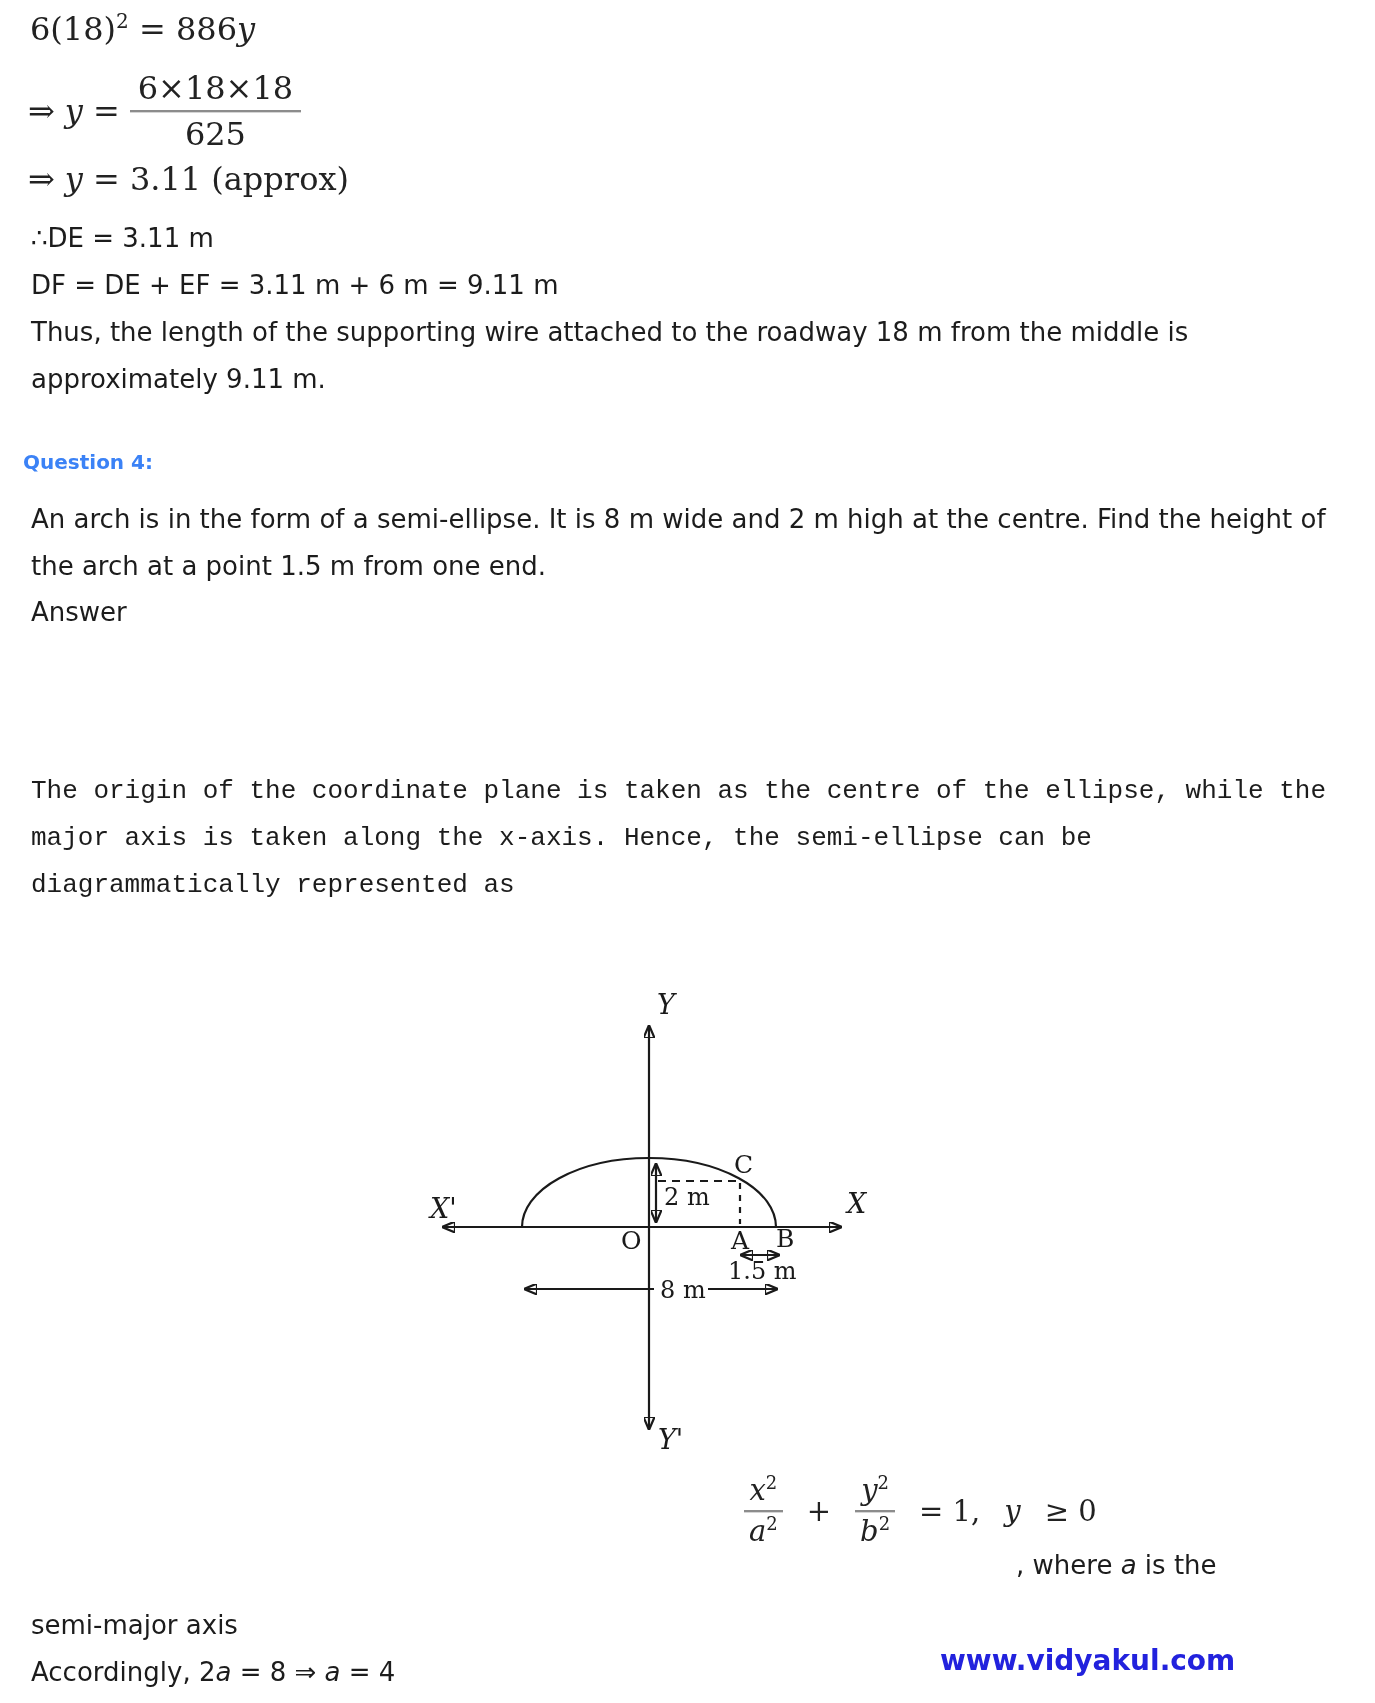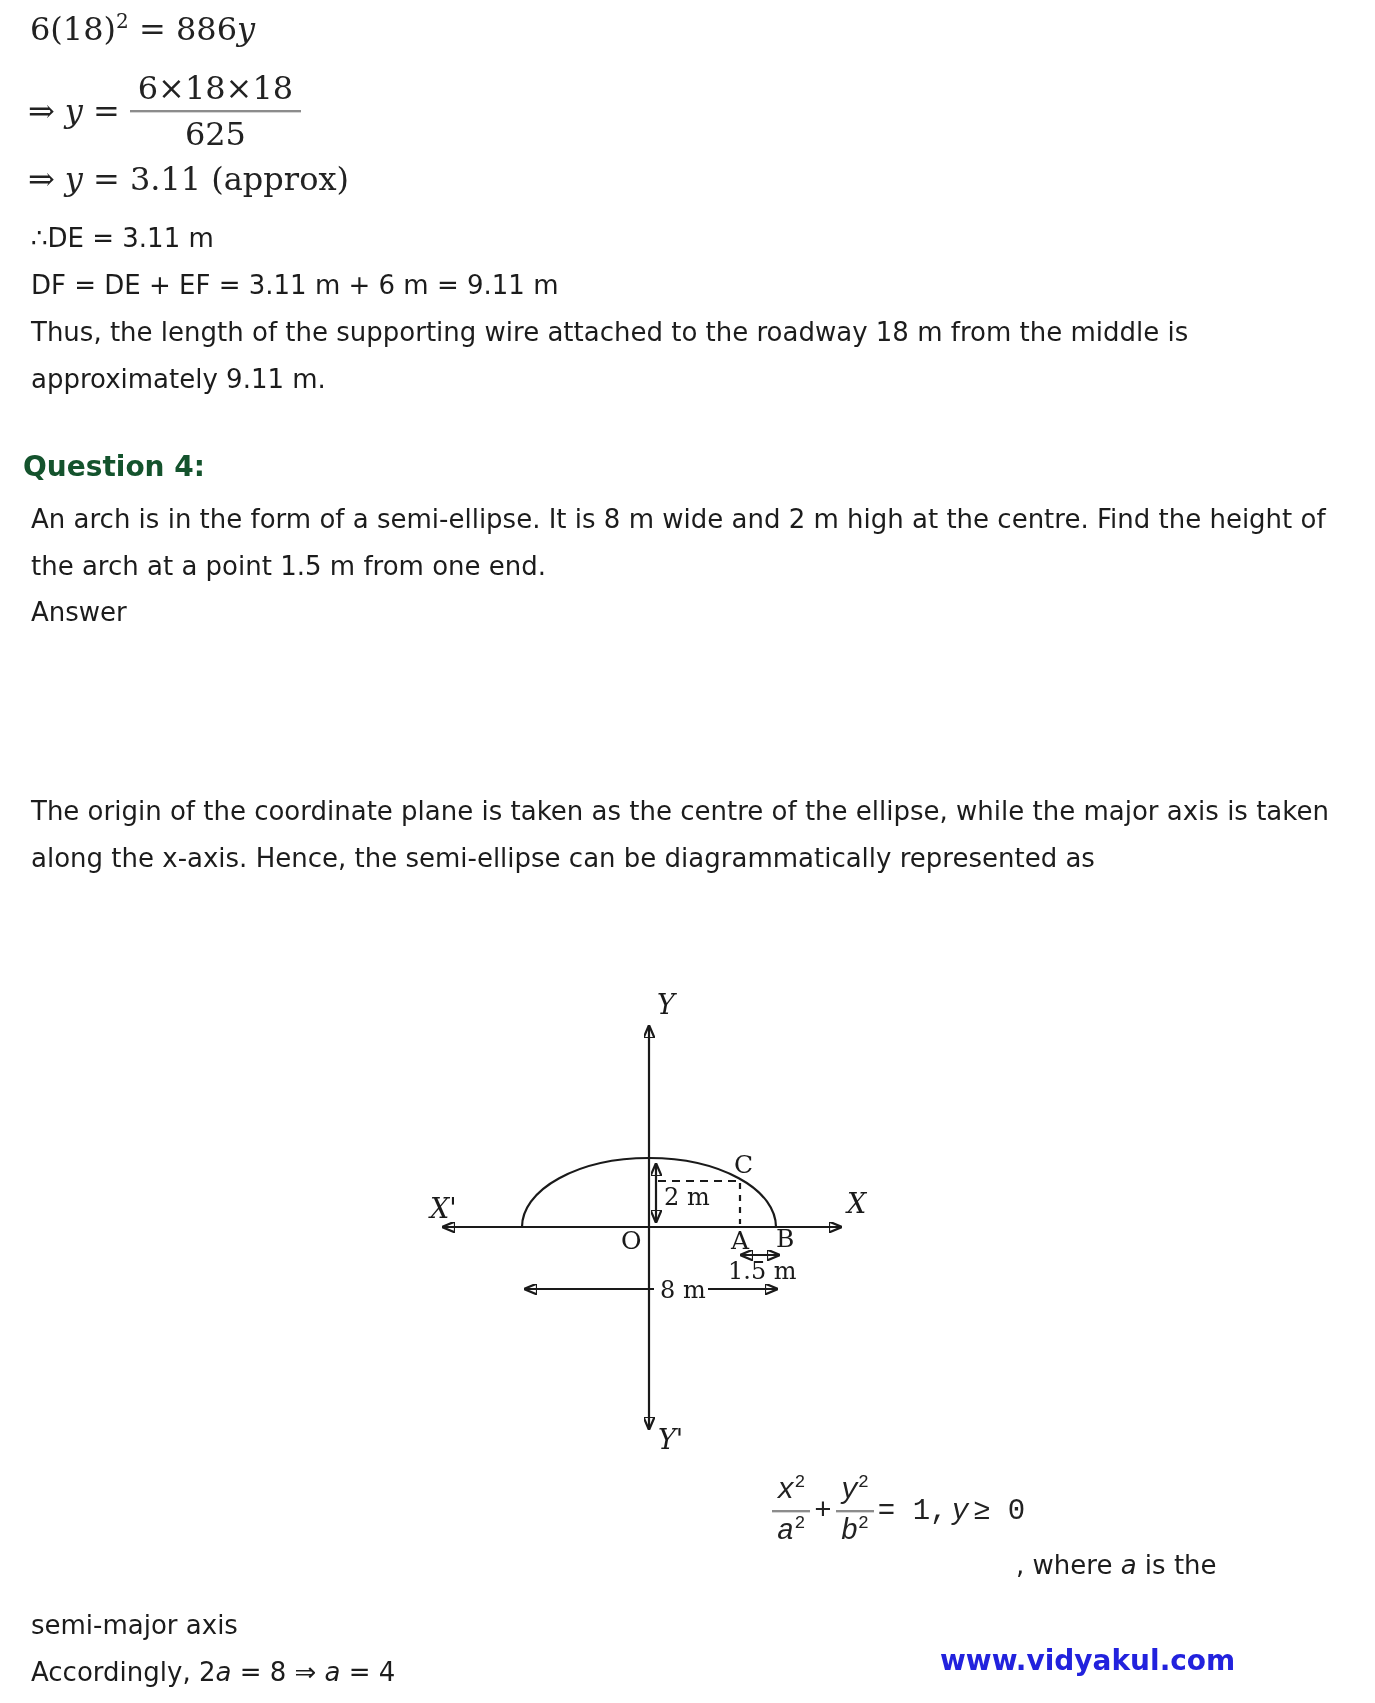--- a/index.html
+++ b/index.html
@@ -22,9 +22,9 @@
     margin: 8px;
   }
   .q-heading {
-    font-size: 28px;
+    font-size: 20px;
     font-weight: bold;
-    color: #14532d;
+    color: #3b82f6;
     margin: 0;
   }
   

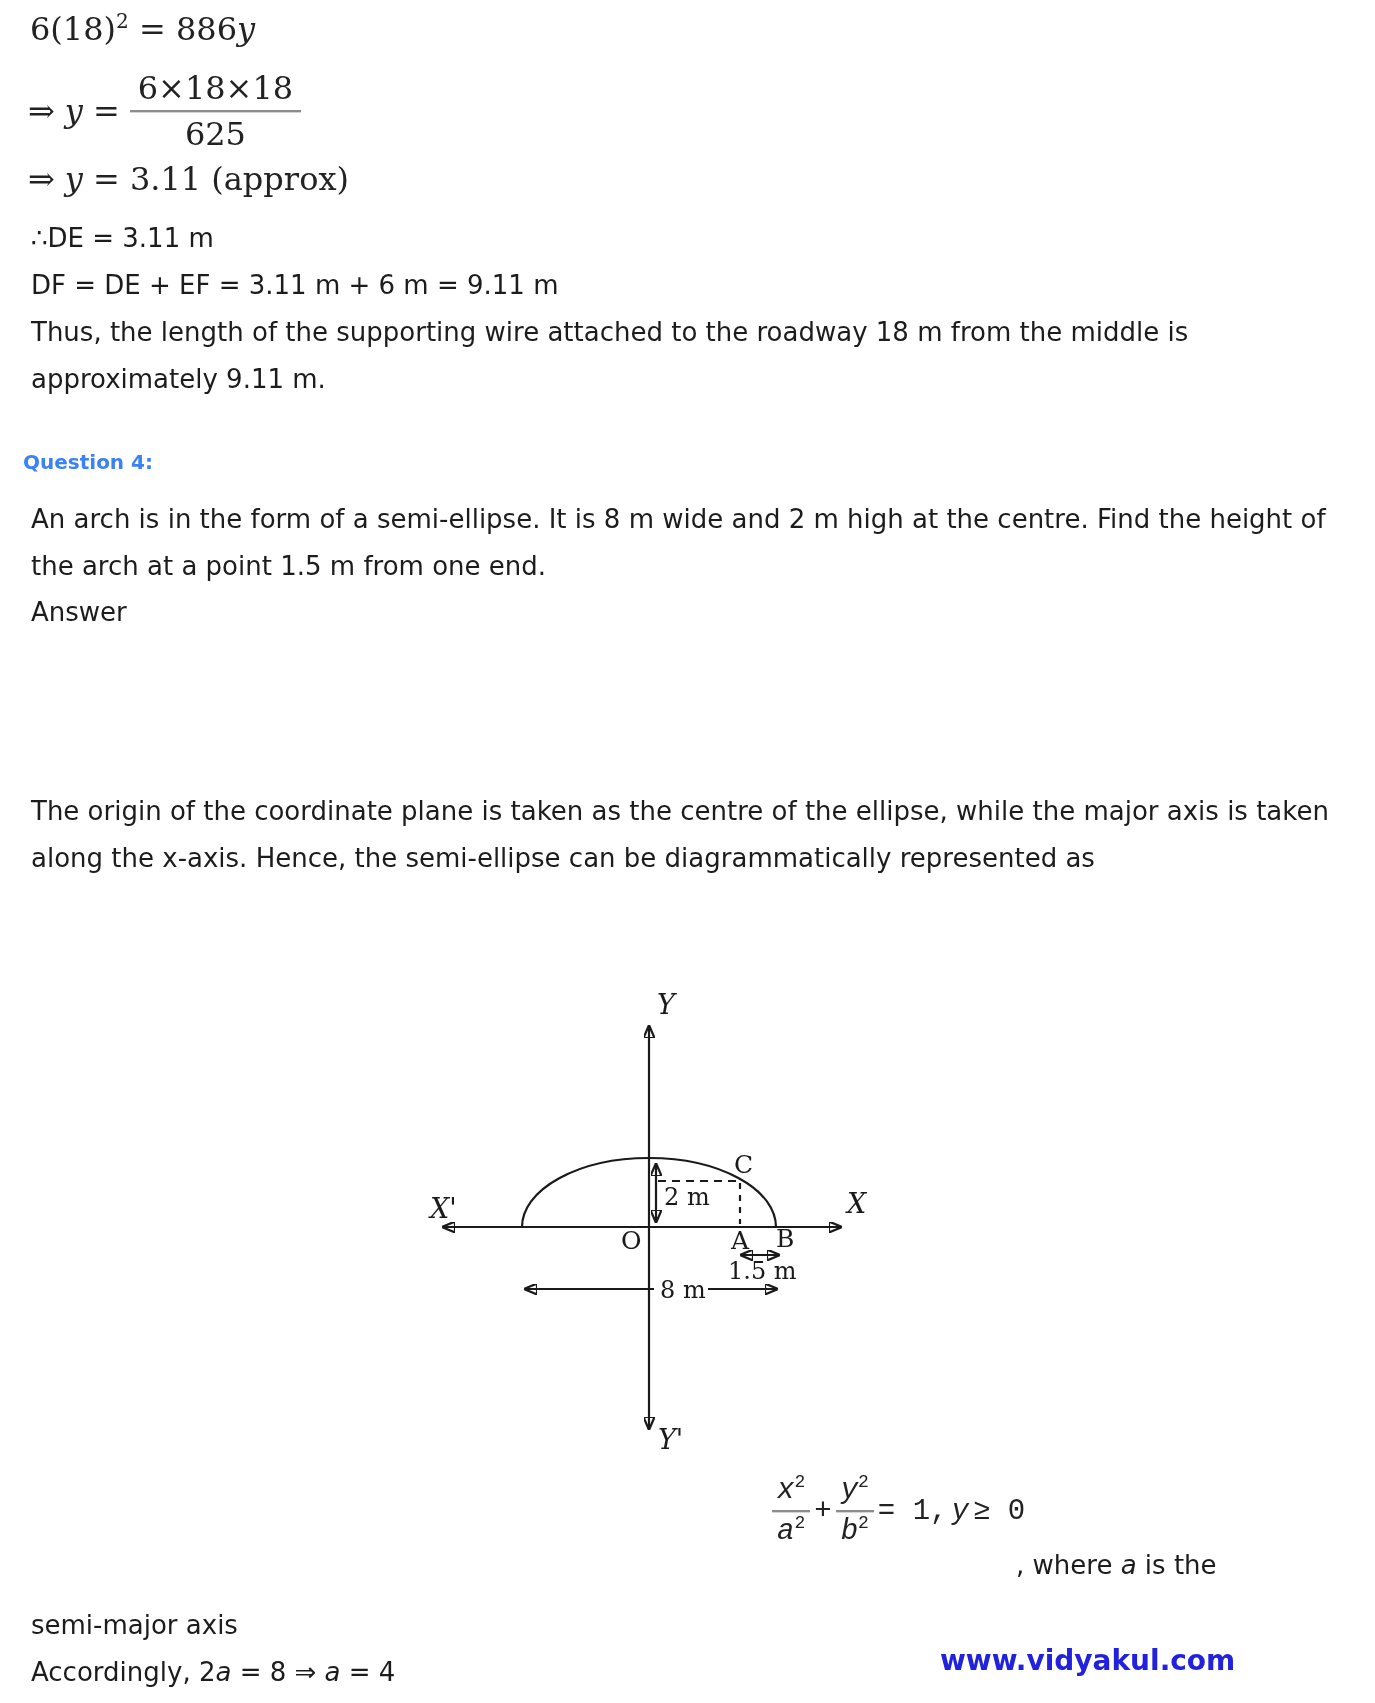--- a/index.html
+++ b/index.html
@@ -105,7 +105,7 @@
   <p class="abs q-heading" style="left:23px; top:450px;">Question 4:</p>
   <p class="abs body-text" style="left:23px; top:488px;">An arch is in the form of a semi-ellipse. It is 8 m wide and 2 m high at the centre. Find the height of the arch at a point 1.5 m from one end.</p>
   <p class="abs body-text" style="left:23px; top:581px;">Answer</p>
-  <p class="abs body-text" style="left:23px; top:780px;">The origin of the coordinate plane is taken as the centre of the ellipse, while the major axis is taken along the x-axis. Hence, the semi-ellipse can be diagrammatically represented as</p>
+  <p class="abs body-text" style="left:23px; top:760px;font-family:Liberation Mono, monospace;">The origin of the coordinate plane is taken as the centre of the ellipse, while the major axis is taken along the x-axis. Hence, the semi-ellipse can be diagrammatically represented as</p>
 
   <svg id="diagram" class="abs" width="500" height="560" viewBox="0 0 500 560">
     <defs>

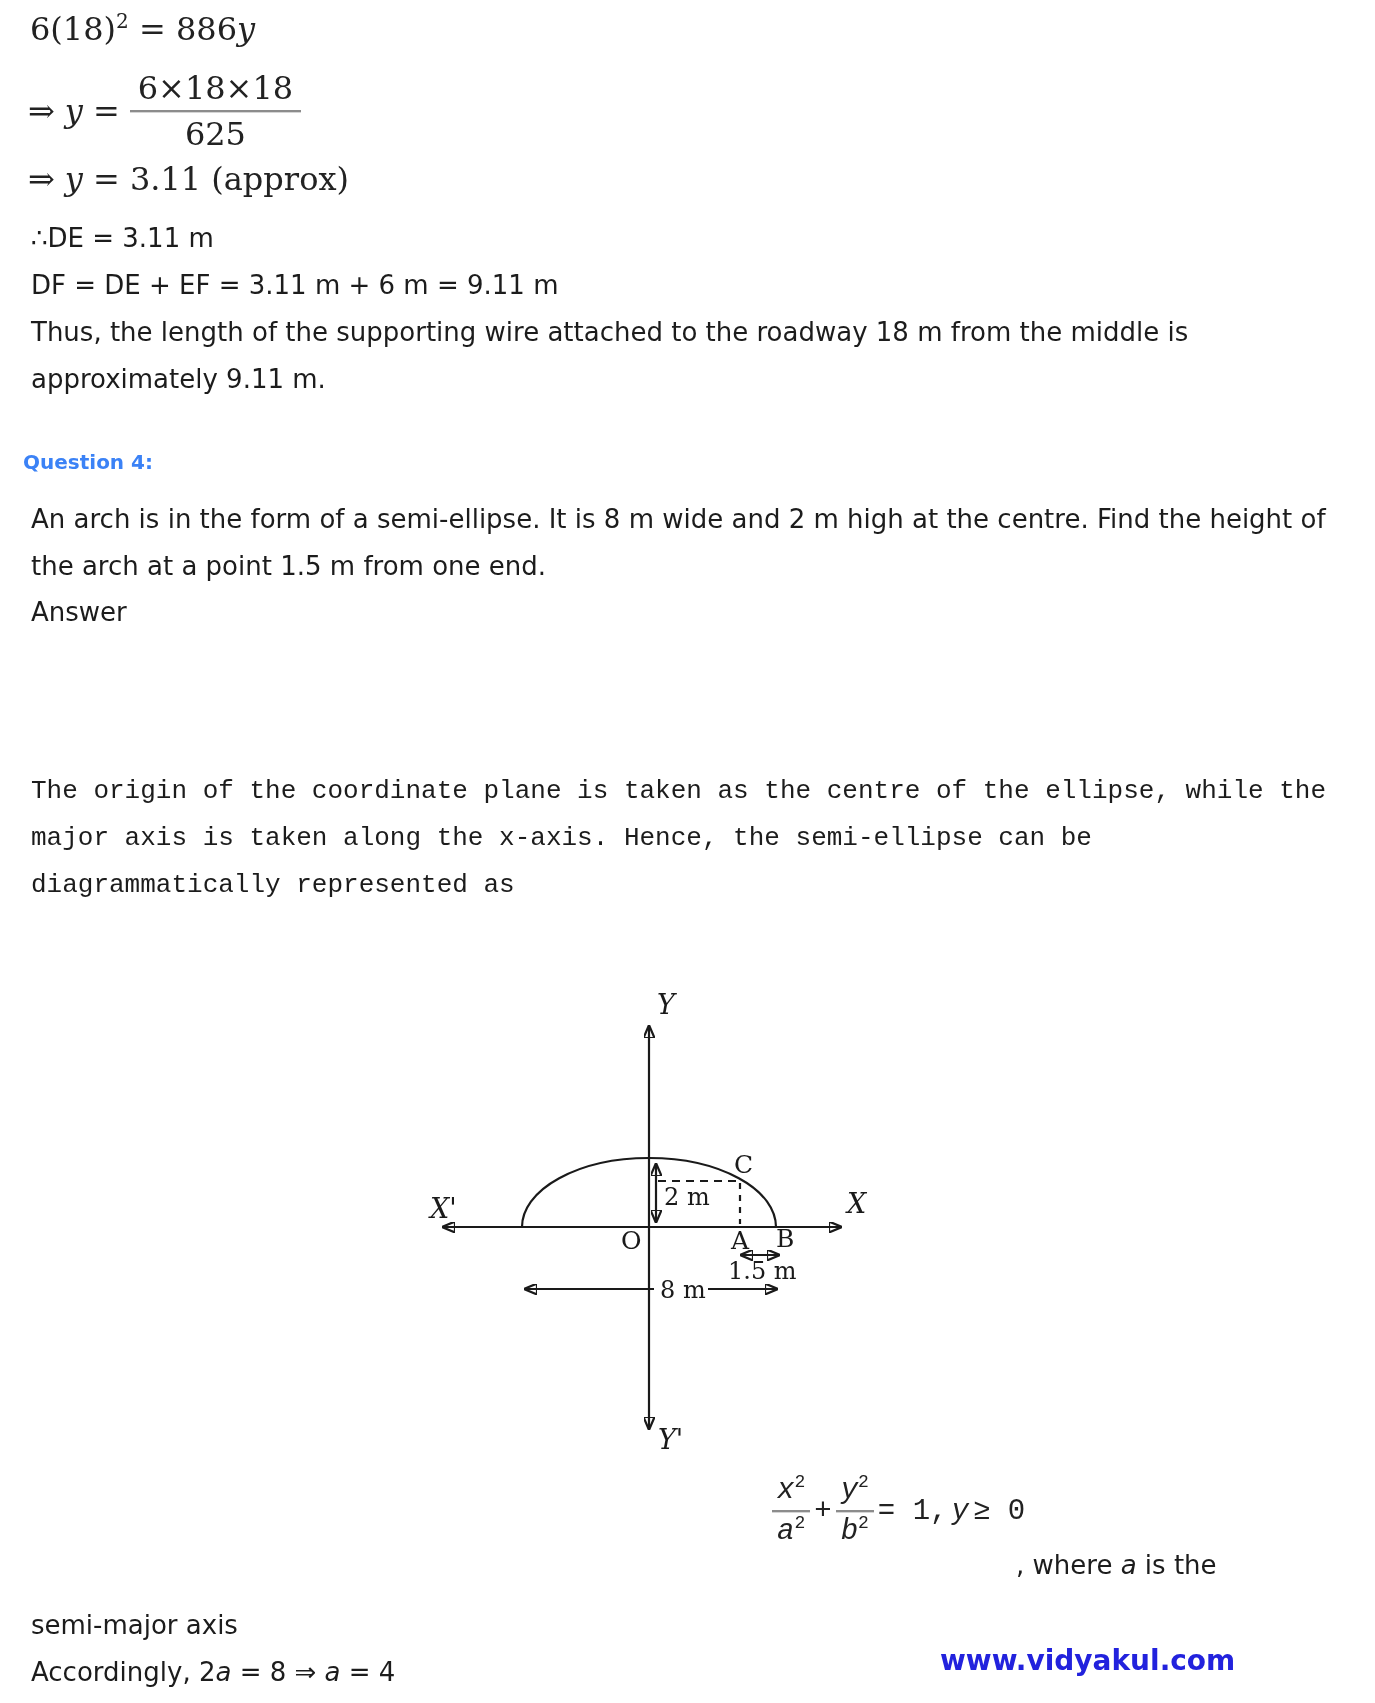--- a/index.html
+++ b/index.html
@@ -143,7 +143,7 @@
   </svg>
 
 
-  <div class="abs math small-math math-row" style="left:772px; top:1475px; gap:4px;font-family:Liberation Mono, monospace;">
+  <div class="abs math small-math math-row" style="left:744px; top:1475px; gap:24px;">
     <span class="frac">
       <span class="num"><span class="var">x</span><sup>2</sup></span>
       <span class="bar"></span>

